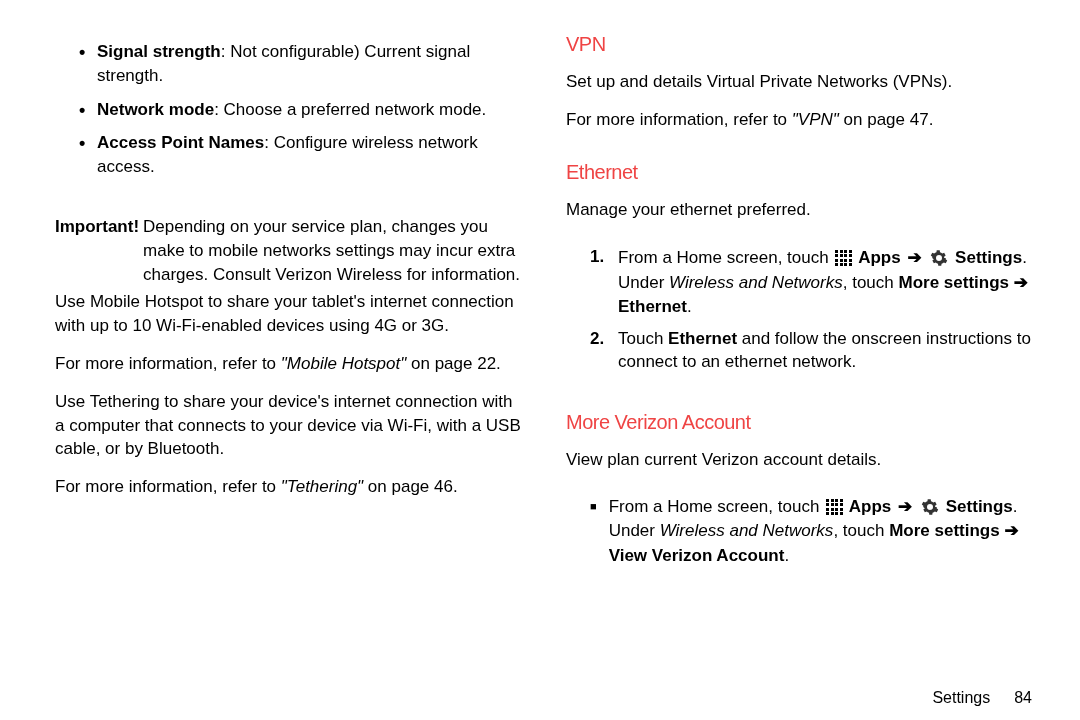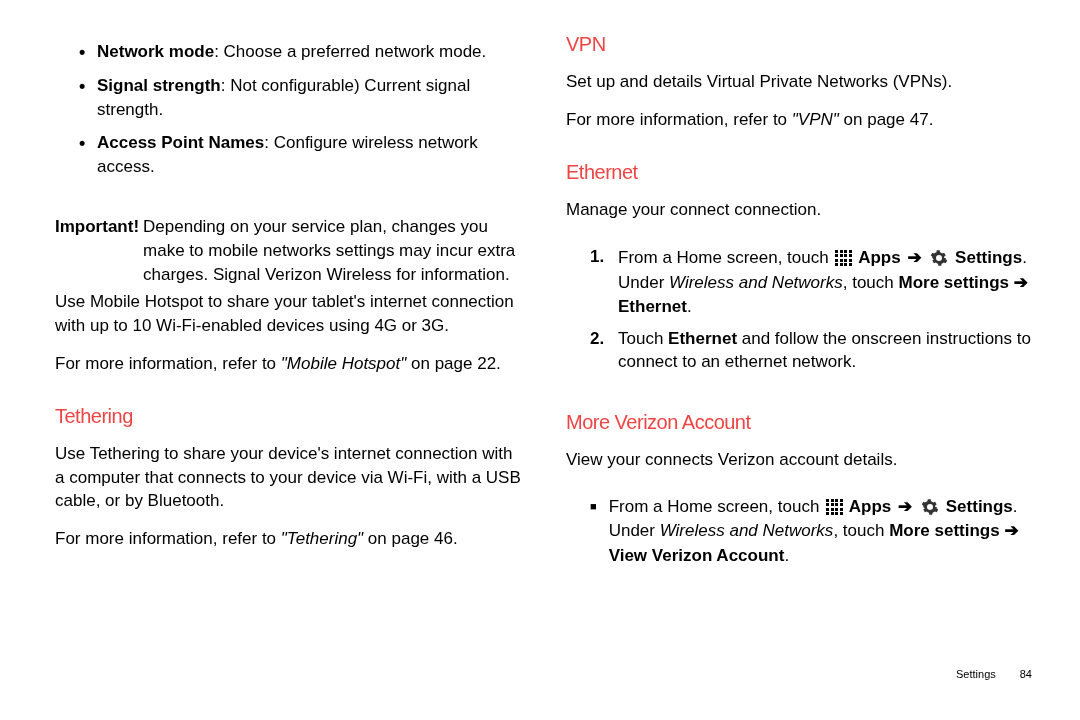--- a/index.html
+++ b/index.html
@@ -43,8 +43,8 @@
 <div class="page">
   <div class="col left">
     <ul class="bullets">
+      <li><span class="b">Signal strength</span><span>: Not configurable) Current signal strength.</span></li>
       <li><span class="b">Network mode</span><span>: Choose a preferred network mode.</span></li>
-      <li><span class="b">Signal strength</span><span>: Not configurable) Current signal strength.</span></li>
       <li><span class="b">Access Point Names</span><span>: Configure wireless network access.</span></li>
     </ul>
     <div class="important">

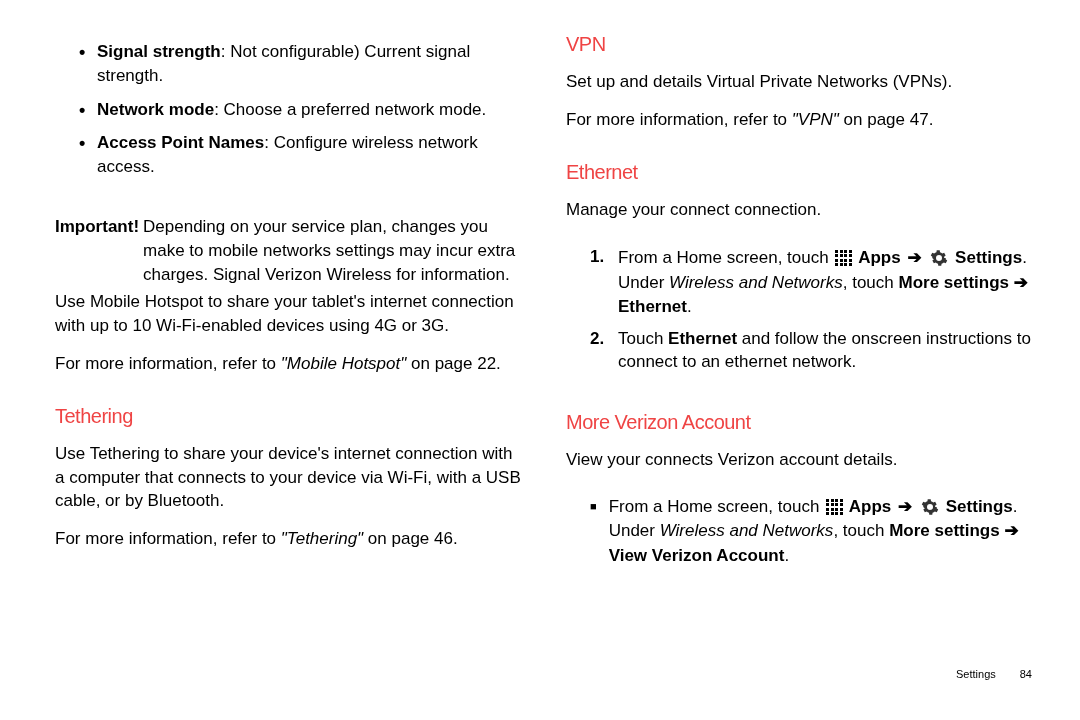--- a/index.html
+++ b/index.html
@@ -72,7 +72,7 @@
     </p>
 
     <h2>Ethernet</h2>
-    <p>Manage your connect connection.</p>
+    <p>Manage your ethernet preferred.</p>
     <ol class="steps">
       <li>
         <span class="num">1.</span>

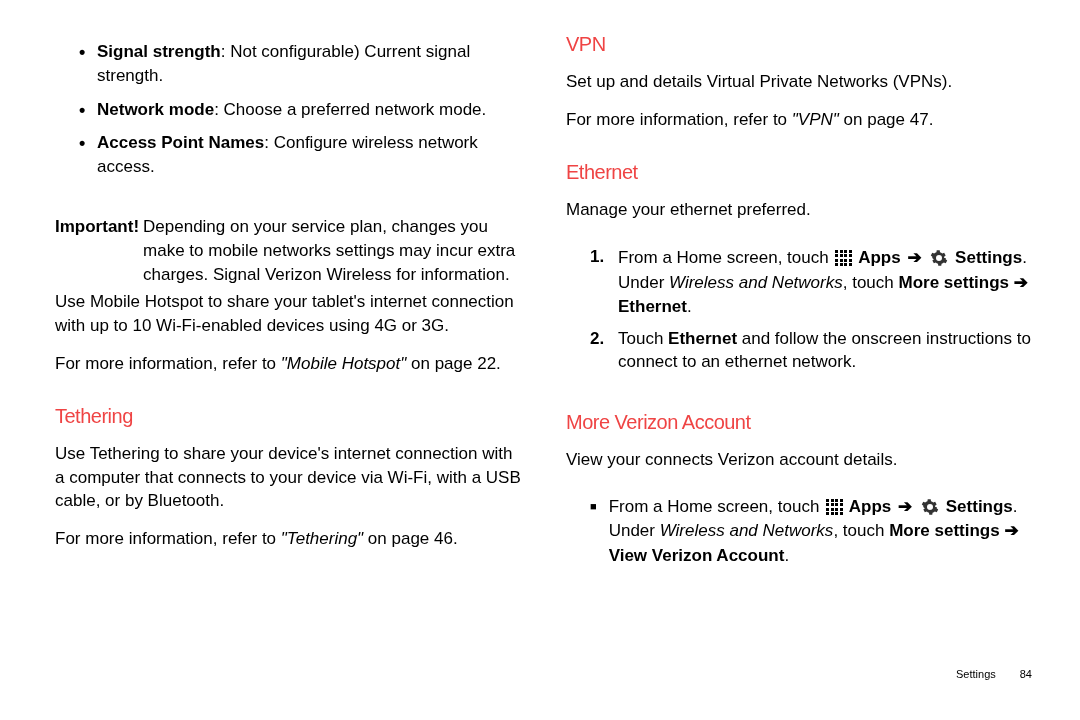--- a/index.html
+++ b/index.html
@@ -49,7 +49,7 @@
     </ul>
     <div class="important">
       <div class="lbl">Important!</div>
-      <div class="txt">Depending on your service plan, changes you make to mobile networks settings may incur extra charges. Signal Verizon Wireless for information.</div>
+      <div class="txt">Depending on your service plan, changes you make to mobile networks settings may incur extra charges. Consult Verizon Wireless for information.</div>
     </div>
 
     <p>Use Mobile Hotspot to share your tablet's internet connection with up to 10 Wi-Fi-enabled devices using 4G or 3G.</p>

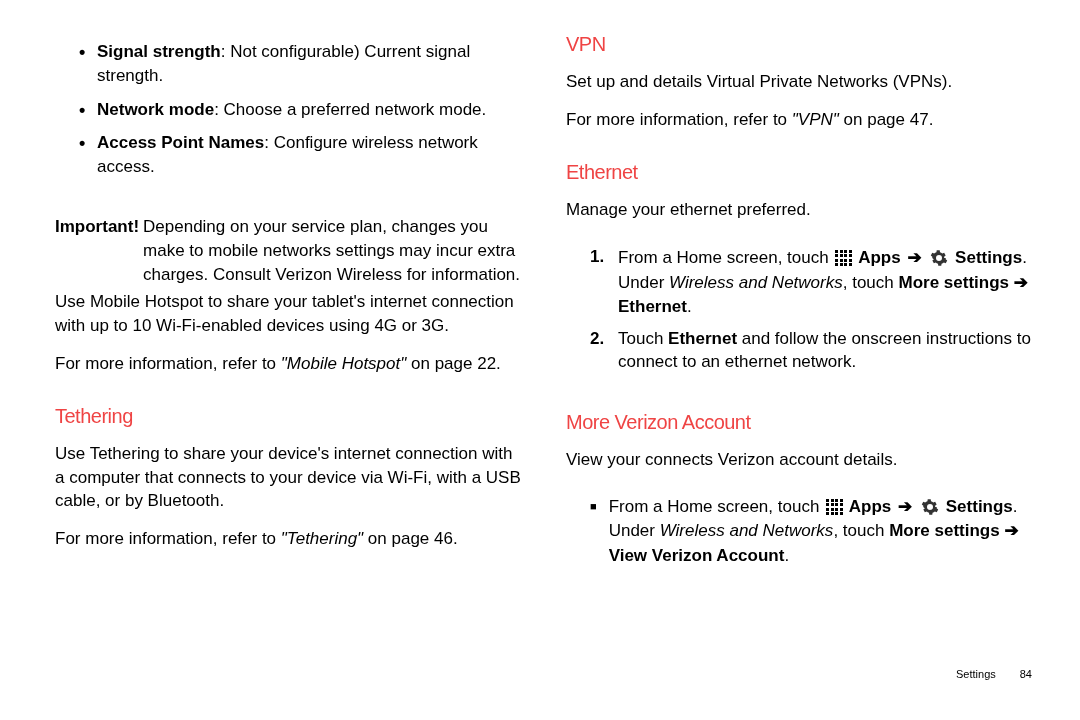--- a/index.html
+++ b/index.html
@@ -57,7 +57,6 @@
       <span>For more information, refer to </span><span class="i">"Mobile Hotspot"</span><span> on page 22.</span>
     </p>
 
-    <h2>Tethering</h2>
     <p>Use Tethering to share your device's internet connection with a computer that connects to your device via Wi-Fi, with a USB cable, or by Bluetooth.</p>
     <p>
       <span>For more information, refer to </span><span class="i">"Tethering"</span><span> on page 46.</span>

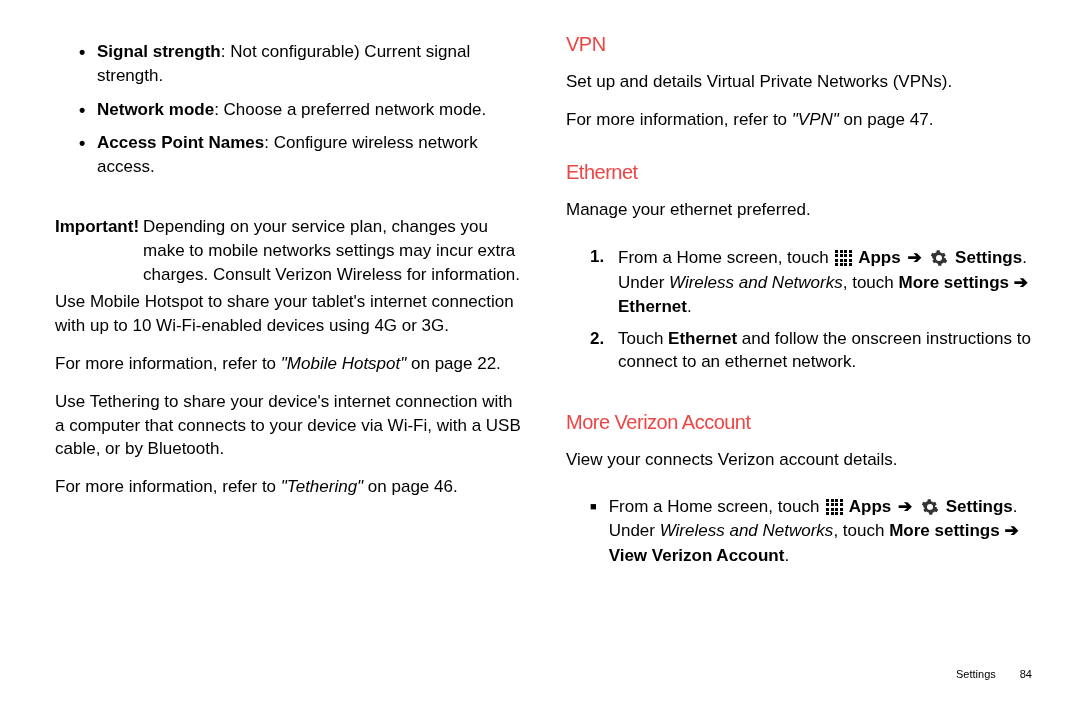--- a/index.html
+++ b/index.html
@@ -113,7 +113,7 @@
     </ol>
 
     <h2>More Verizon Account</h2>
-    <p>View your connects Verizon account details.</p>
+    <p>View plan current Verizon account details.</p>
     <ul class="sq-list">
       <li>
         <span class="sq">■</span>

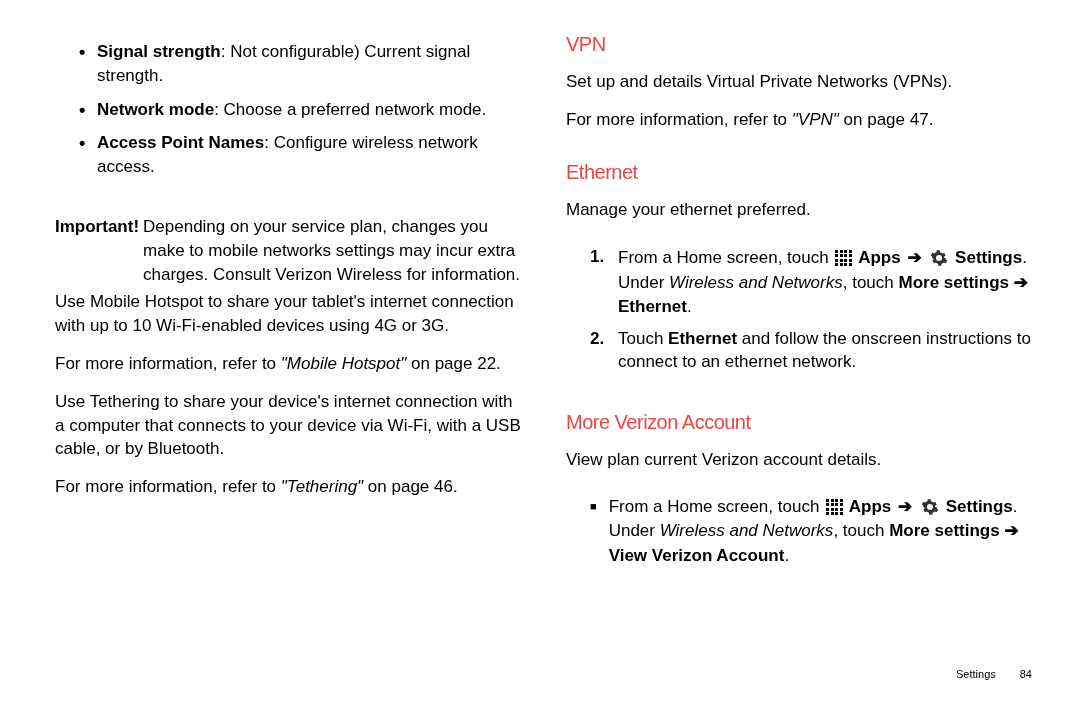--- a/index.html
+++ b/index.html
@@ -24,7 +24,7 @@
   .sq-list li{display:flex;gap:12px;padding-left:24px;margin:6px 0;}
   .sq-list li .sq{font-size:11px;line-height:24px;}
   .sq-list li .step-body{flex:1;}
-  .footer{position:absolute;bottom:40px;right:48px;font-size:11px;}
+  .footer{position:absolute;bottom:13px;right:48px;font-size:16px;}
   .footer .lbl{margin-right:24px;}
   
   .apps-icon{width:16px;height:16px;display:inline-grid;grid-template-columns:repeat(4,3px);grid-template-rows:repeat(4,3px);gap:1.5px;vertical-align:middle;margin:0 2px;}

